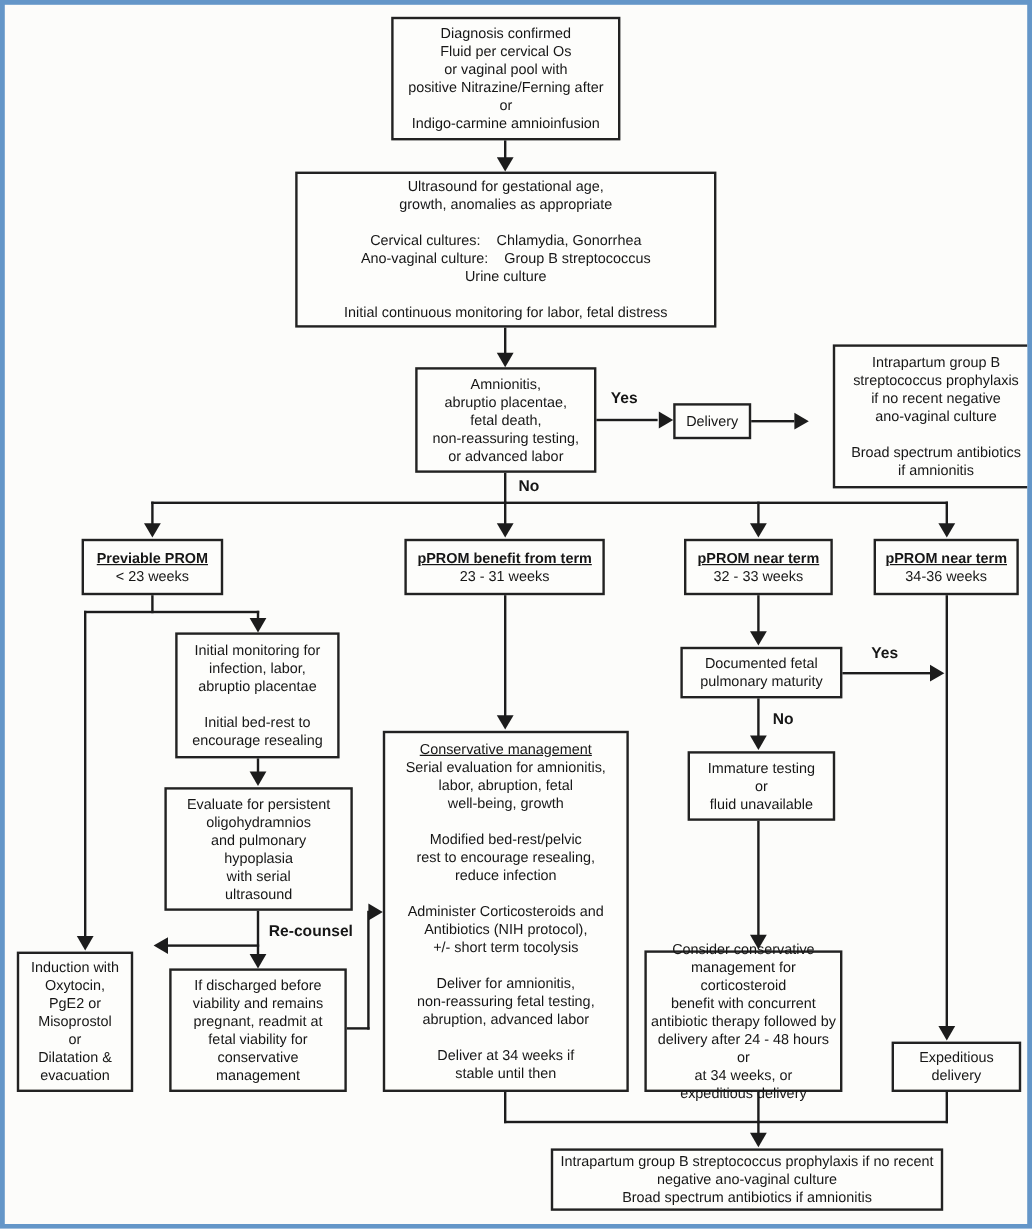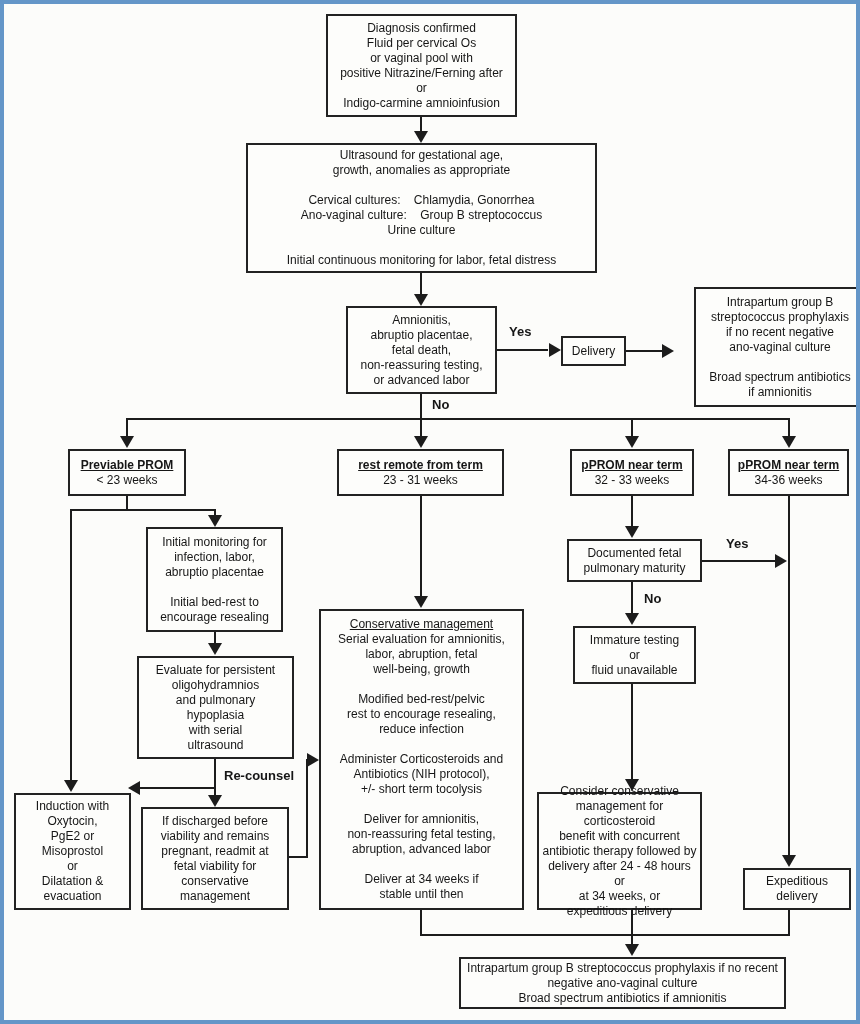--- a/index.html
+++ b/index.html
@@ -88,7 +88,7 @@
   </div>
 
   <div class="box" style="left:333px; top:445px; width:167px; height:47px;">
-    <span class="title">rest remote from term</span>
+    <span class="title">pPROM benefit from term</span>
     <span class="txt">23 - 31 weeks</span>
   </div>
 

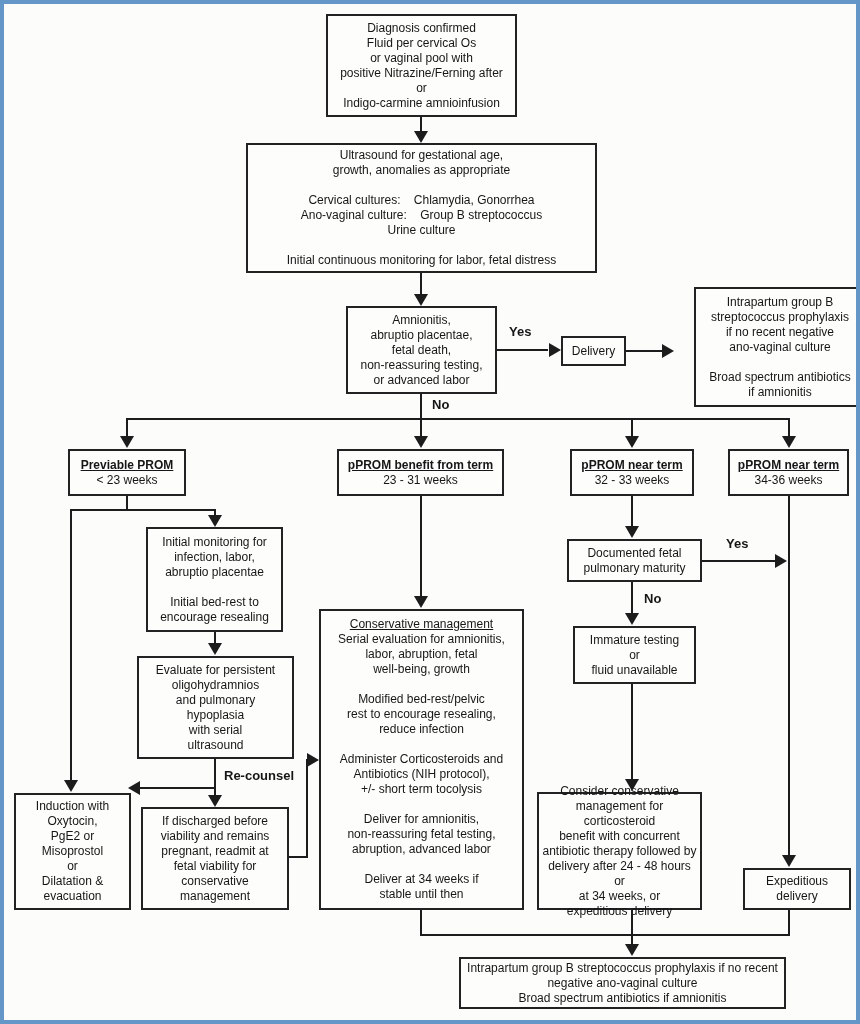--- a/index.html
+++ b/index.html
@@ -120,7 +120,7 @@
 encourage resealing</span>
   </div>
 
-  <div class="box" style="left:10px; top:789px; width:117px; height:117px;">
+  <div class="box" style="left:10px; top:789px; width:97px; height:117px;">
     <span class="txt">Induction with
 Oxytocin,
 PgE2 or

